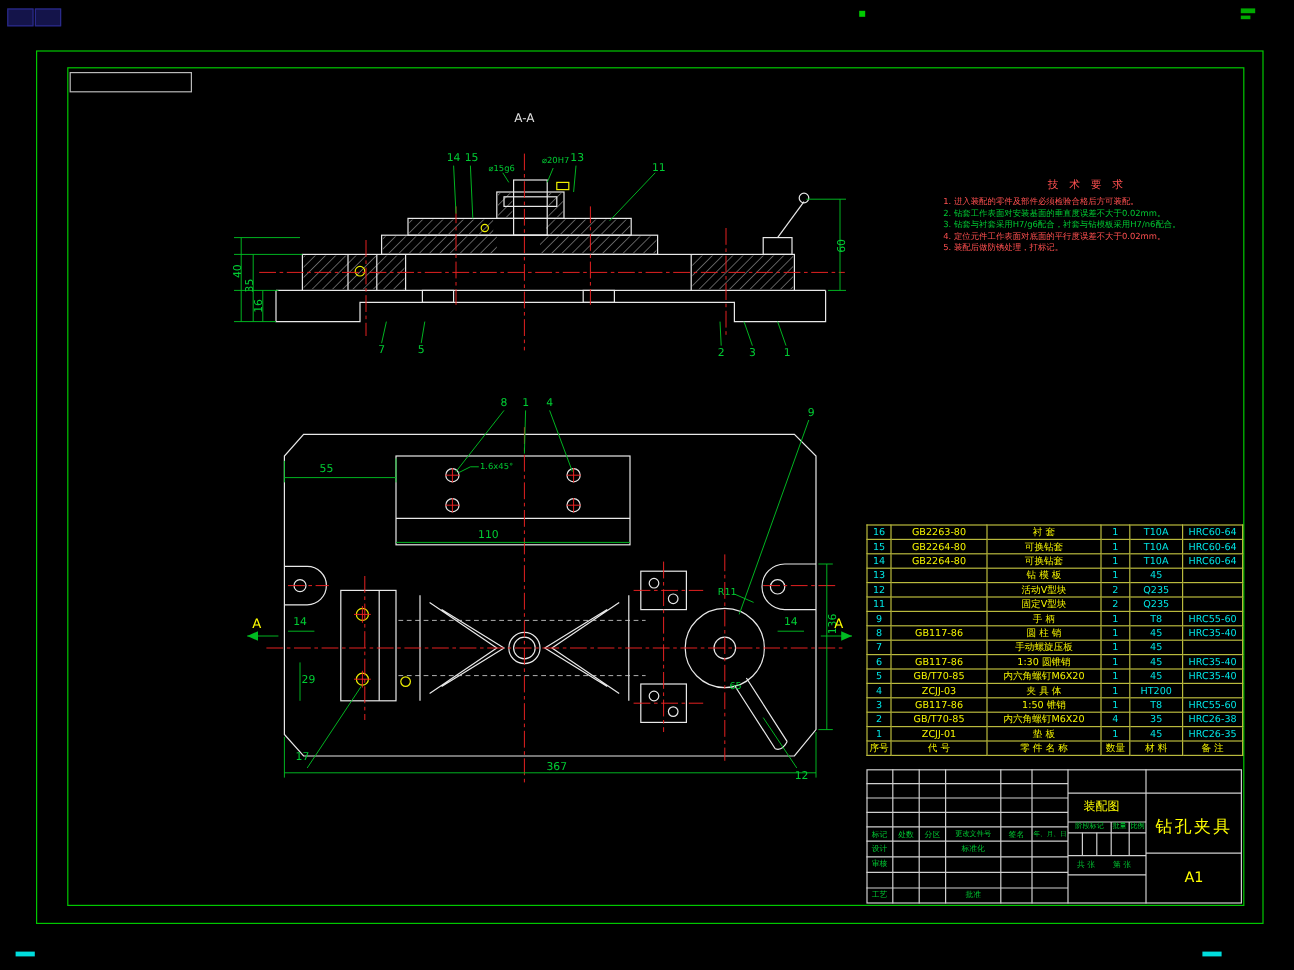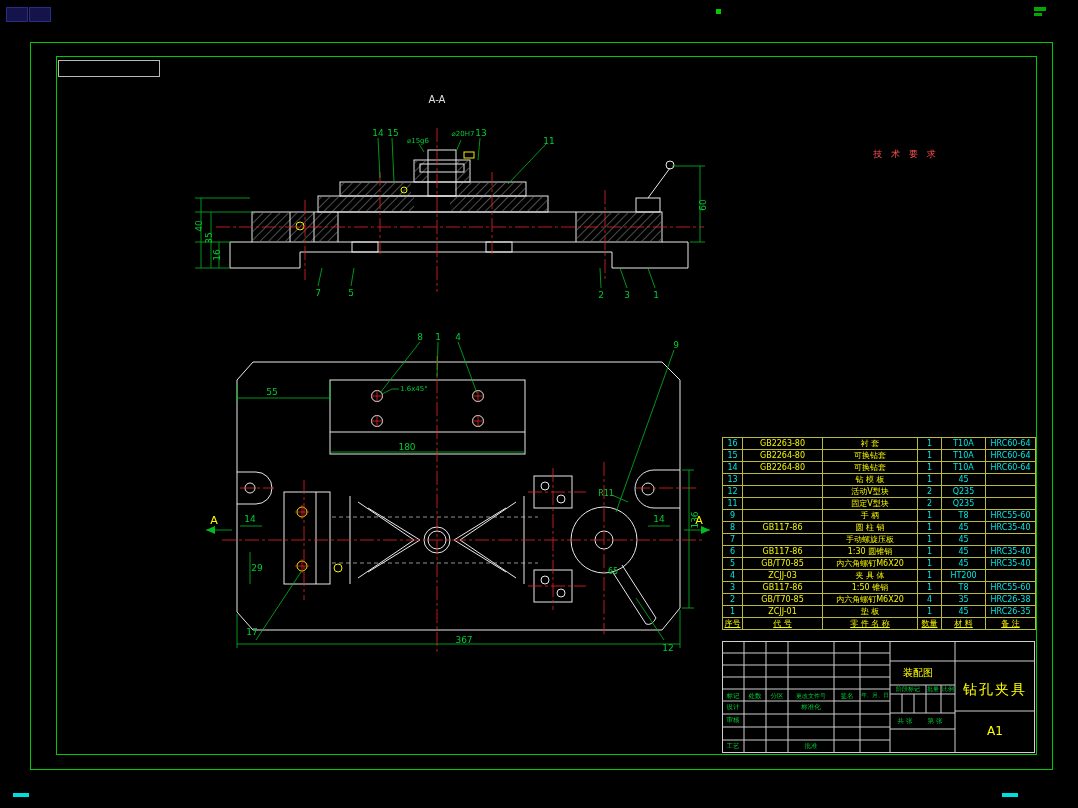--- a/index.html
+++ b/index.html
@@ -208,6 +208,13 @@
 
 <div id="tech">
   <div class="tech-title">技 术 要 求</div>
+  <div>
+      <div class="tech-line c-r">1. 进入装配的零件及部件必须检验合格后方可装配。</div>
+      <div class="tech-line c-g">2. 钻套工作表面对安装基面的垂直度误差不大于0.02mm。</div>
+      <div class="tech-line c-g">3. 钻套与衬套采用H7/g6配合，衬套与钻模板采用H7/n6配合。</div>
+      <div class="tech-line c-r">4. 定位元件工作表面对底面的平行度误差不大于0.02mm。</div>
+      <div class="tech-line c-r">5. 装配后做防锈处理，打标记。</div>
+    </div>
 </div>
 
 <div>

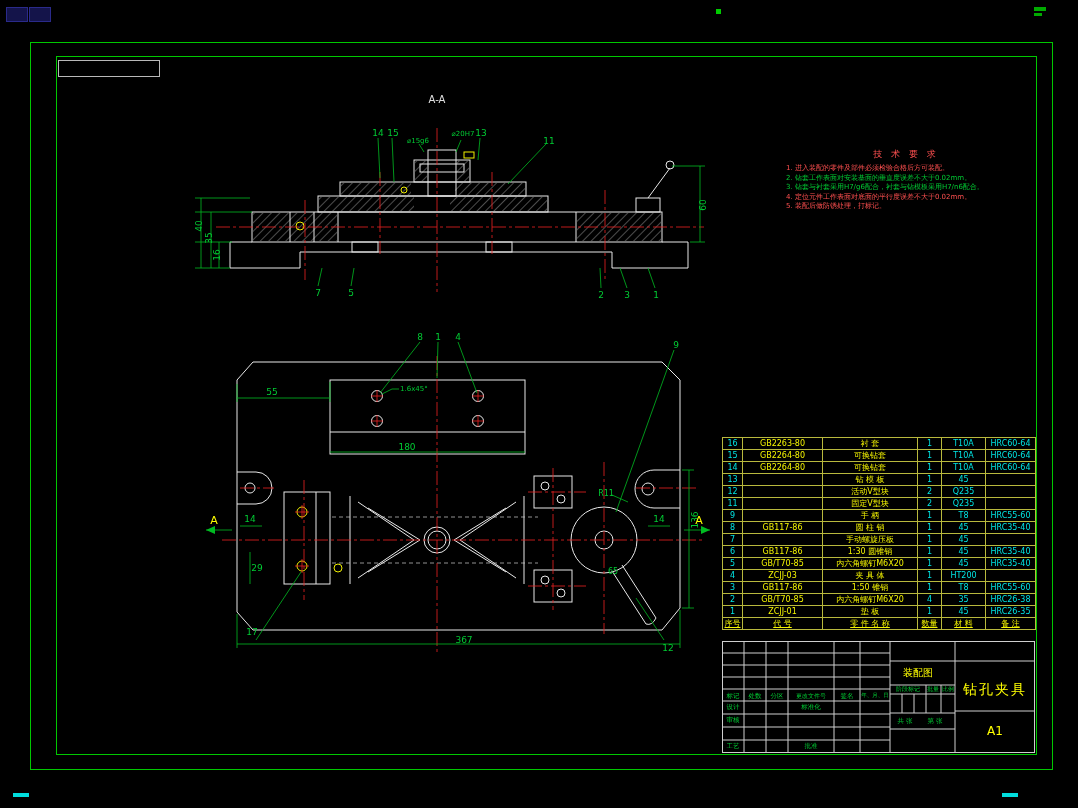--- a/index.html
+++ b/index.html
@@ -242,7 +242,7 @@
     <span class="label c-g" style="left: 676px; top: 345px; font-size: 9px; transform: translate(-50%, -50%);">9</span>
     <span class="label c-g" style="left: 272px; top: 392px; font-size: 9px; transform: translate(-50%, -50%);">55</span>
     <span class="label c-g" style="left: 400px; top: 389px; font-size: 7px; transform: translate(0px, -50%);">1.6x45°</span>
-    <span class="label c-g" style="left: 407px; top: 447px; font-size: 9px; transform: translate(-50%, -50%);">180</span>
+    <span class="label c-g" style="left: 407px; top: 447px; font-size: 9px; transform: translate(-50%, -50%);">110</span>
     <span class="label c-g" style="left: 250px; top: 519px; font-size: 9px; transform: translate(-50%, -50%);">14</span>
     <span class="label c-g" style="left: 659px; top: 519px; font-size: 9px; transform: translate(-50%, -50%);">14</span>
     <span class="label c-g" style="left: 606px; top: 494px; font-size: 8px; transform: translate(-50%, -50%);">R11</span>

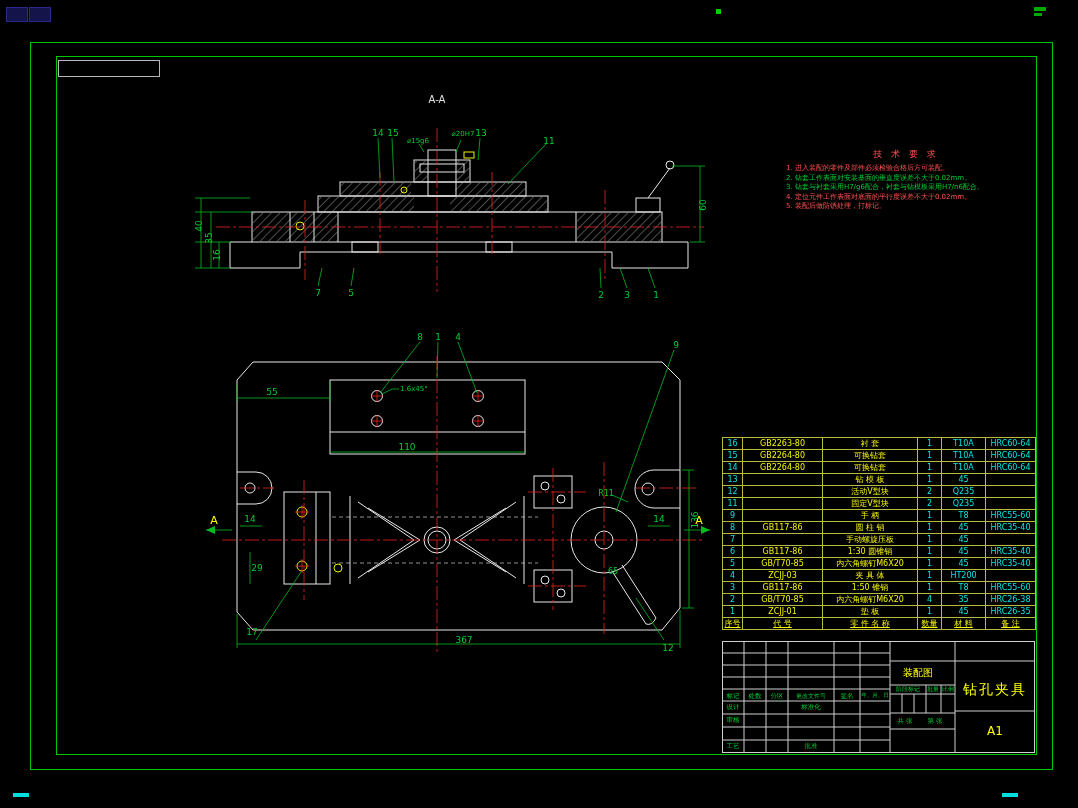--- a/index.html
+++ b/index.html
@@ -47,7 +47,7 @@
   }
   table.parts td.col0,table.parts td.col3,table.parts td.col4,table.parts td.col5{color:#00e5e5;}
   table.parts td.col1,table.parts td.col2{color:#f5f500;}
-  table.parts tr.hdr td{color:#f5f500;text-decoration:underline;}
+  table.parts tr.hdr td{color:#f5f500;}
 
   #titleblock{position:absolute;left:722px;top:641px;width:313px;height:112px;}
   #tb-type{left:918px;top:673px;font-size:10px;}

